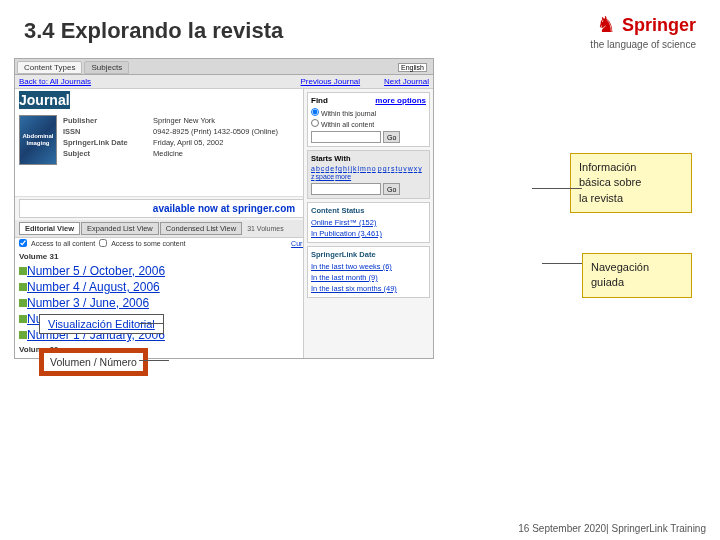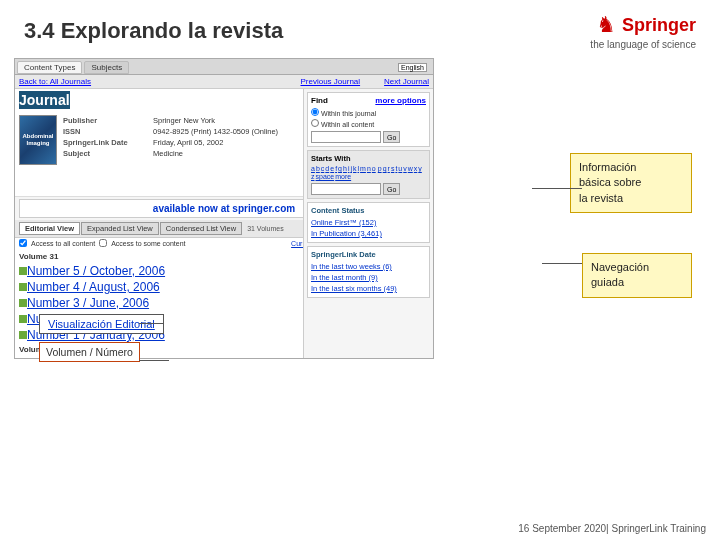--- a/index.html
+++ b/index.html
@@ -591,7 +591,7 @@
 
     <div style="position:absolute; top:205px; right:124px; width:40px; height:1px; background:#555;"></div>
 
-    <div style="position:absolute; top:284px; left:25px; background:#fff; border:1px solid #c2410c; padding:3px 6px; font-size:10.5px; color:#333;">
+    <div style="position:absolute; top:290px; left:25px; background:#fff; border:5px solid #c2410c; padding:3px 6px; font-size:10.5px; color:#333;">
       <span>Volumen / Número</span>
     </div>
 

